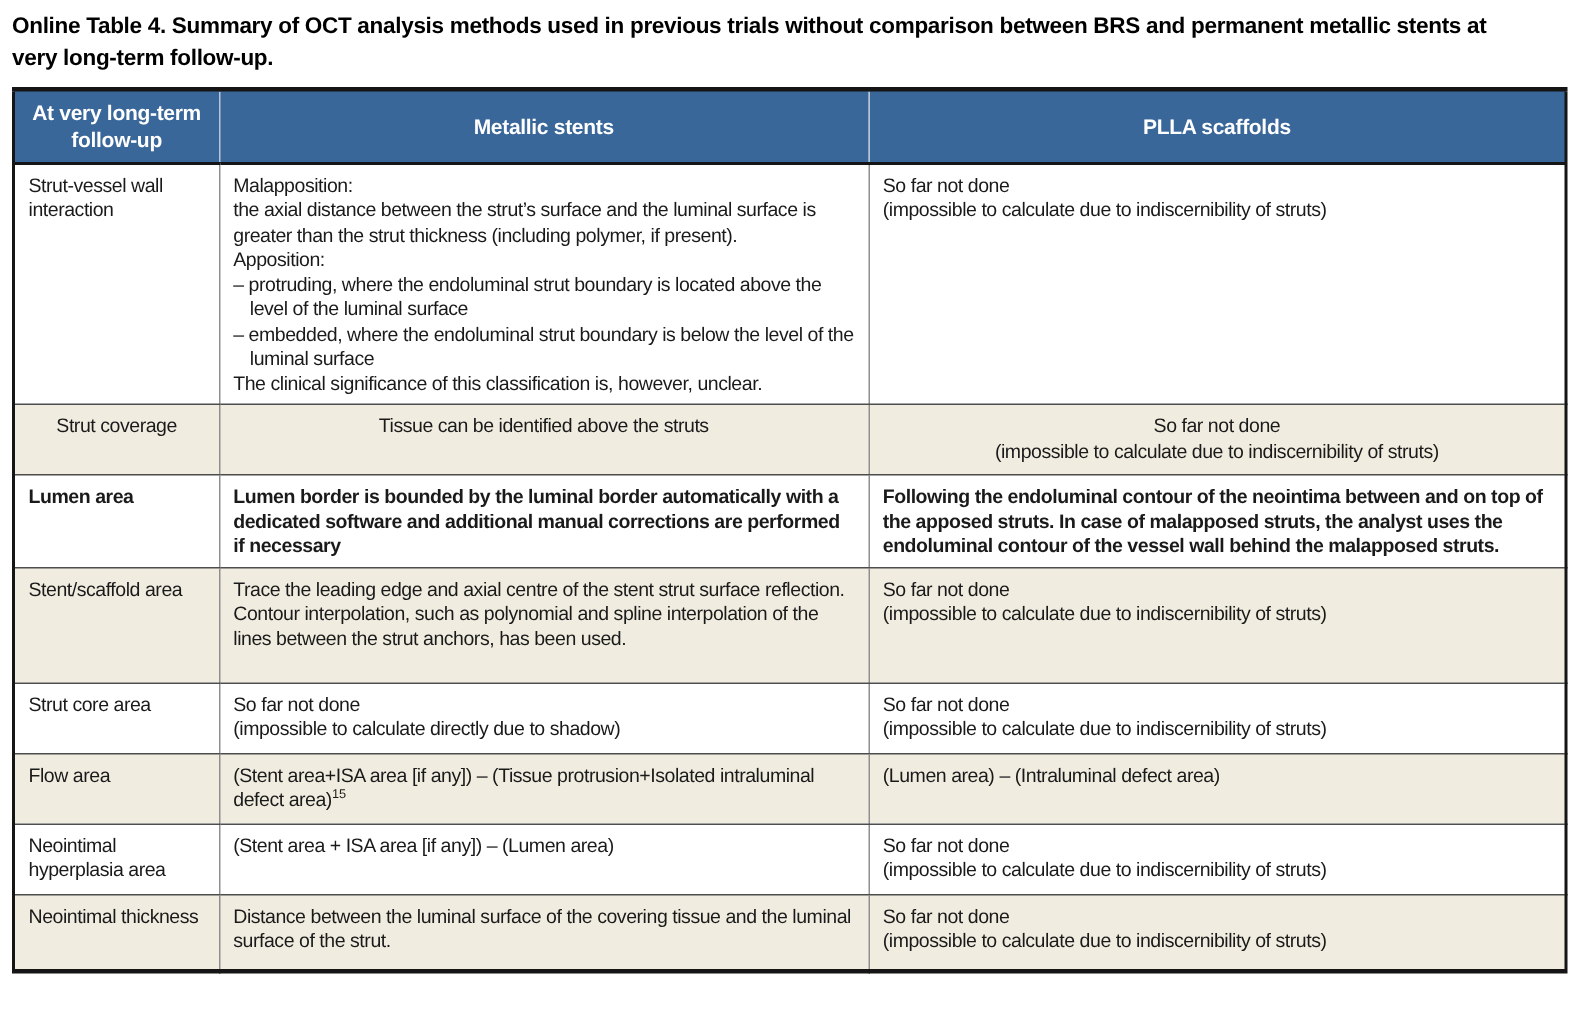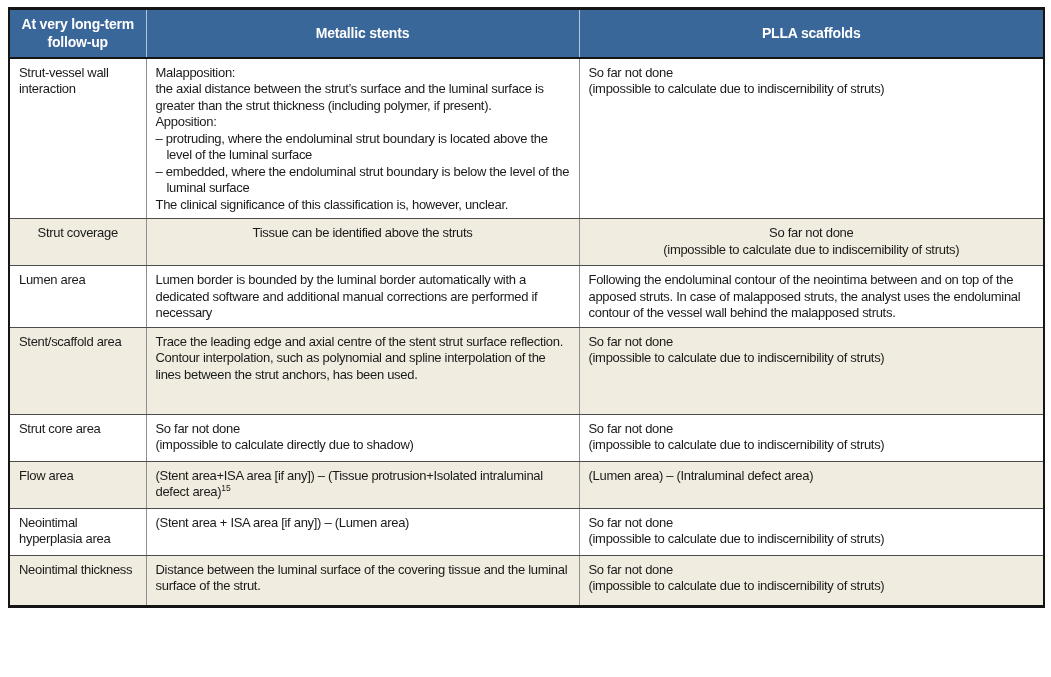--- a/index.html
+++ b/index.html
@@ -69,6 +69,7 @@
 <body>
 
 <div class="page">
+  <div class="title">Online Table 4. Summary of OCT analysis methods used in previous trials without comparison between BRS and permanent metallic stents at very long-term follow-up.</div>
 
   <table class="oct-table">
     <colgroup>

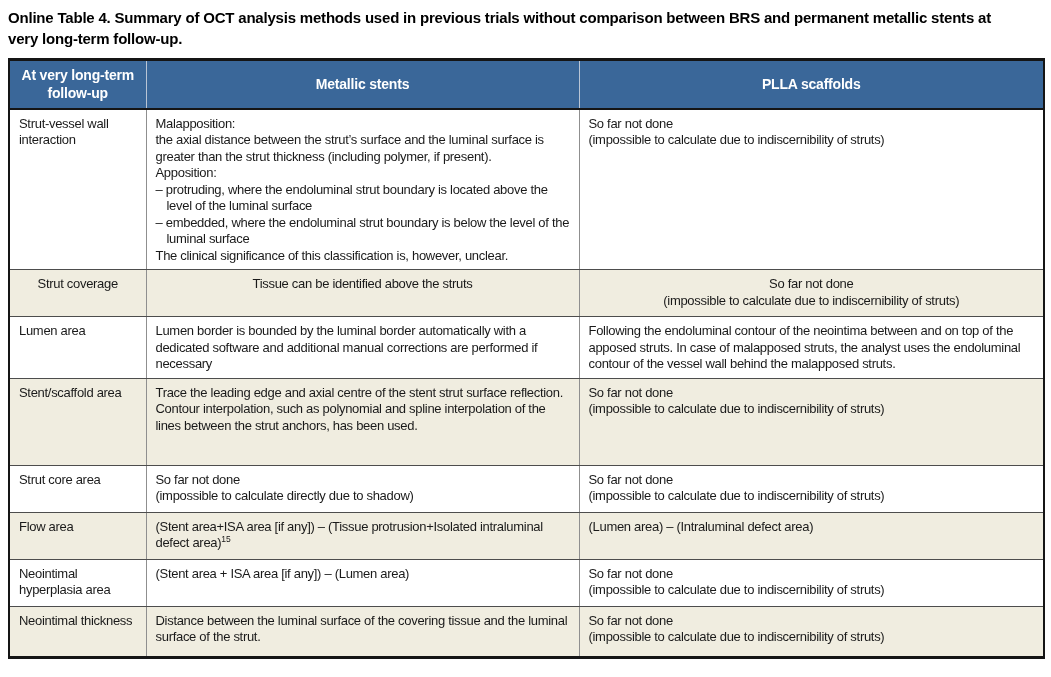--- a/index.html
+++ b/index.html
@@ -55,7 +55,7 @@
   tbody tr:nth-child(even) td{background:var(--row-alt-bg);}
   tbody tr:nth-child(1){height:137px;}
   tbody tr:nth-child(2){height:47px;text-align:center;}
-  tbody tr:nth-child(3){height:56px;}
+  tbody tr:nth-child(3){height:56px;font-weight:bold;}
   tbody tr:nth-child(4){height:87px;}
   tbody tr:nth-child(5){height:47px;}
   tbody tr:nth-child(6){height:47px;margin-top:44px;}

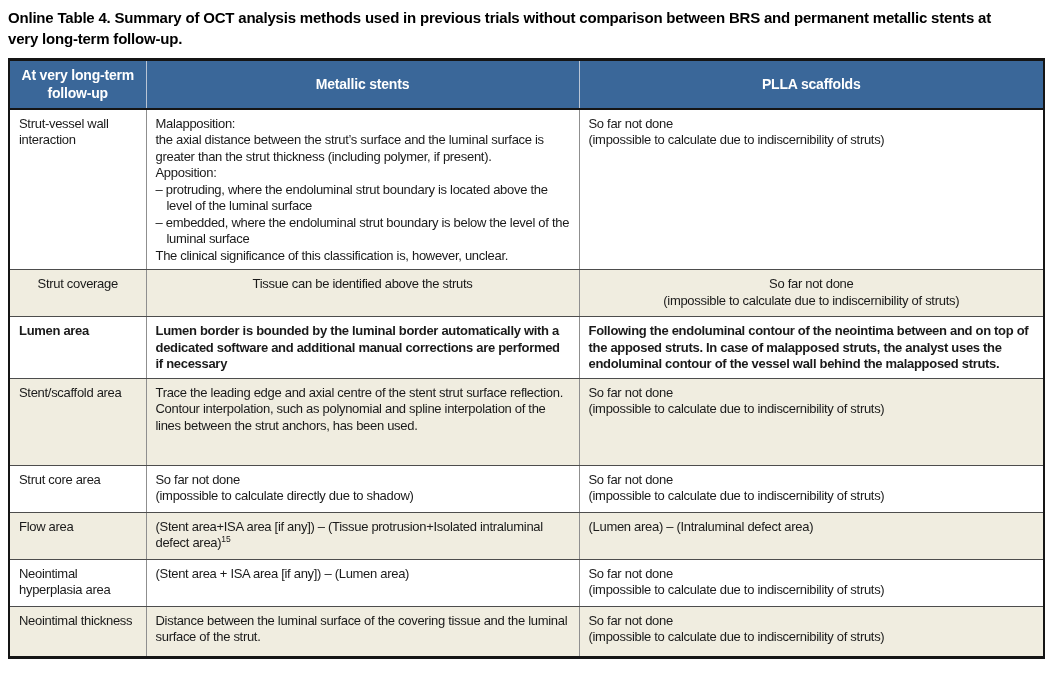--- a/index.html
+++ b/index.html
@@ -56,7 +56,7 @@
   tbody tr:nth-child(1){height:137px;}
   tbody tr:nth-child(2){height:47px;text-align:center;}
   tbody tr:nth-child(3){height:56px;font-weight:bold;}
-  tbody tr:nth-child(4){height:87px;}
+  tbody tr:nth-child(4){height:77px;}
   tbody tr:nth-child(5){height:47px;}
   tbody tr:nth-child(6){height:47px;margin-top:44px;}
   tbody tr:nth-child(7){height:47px;}

